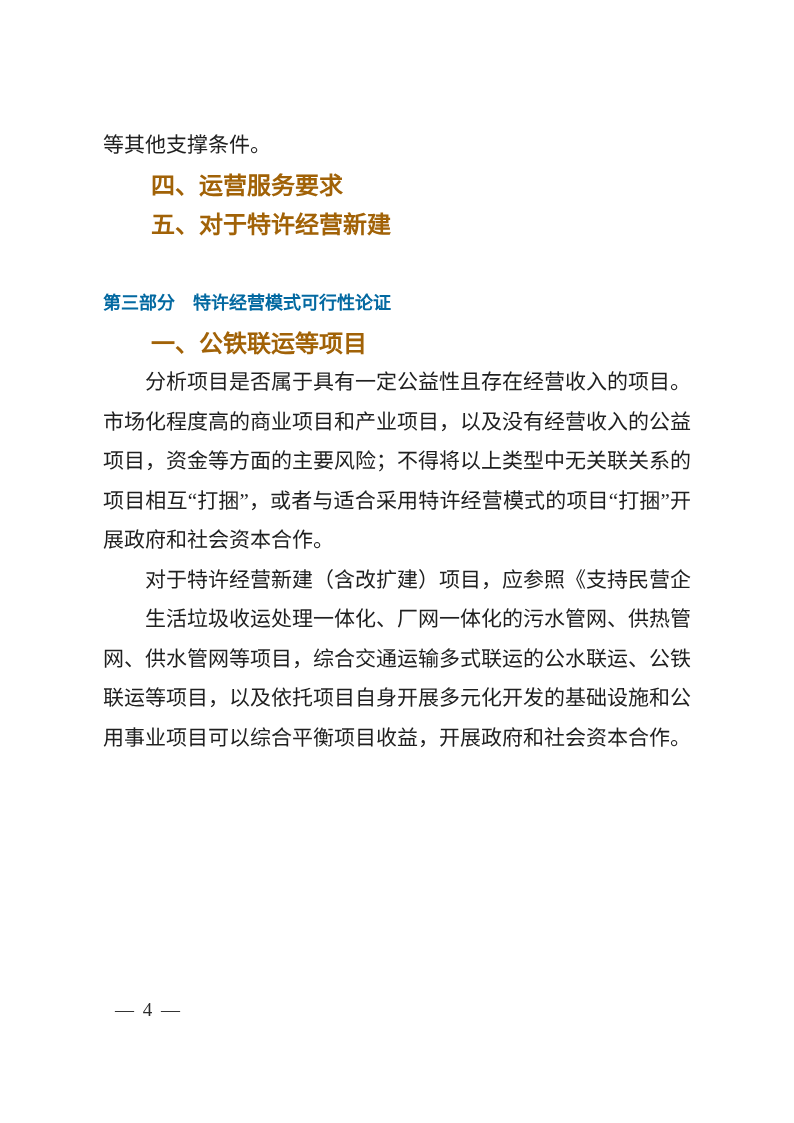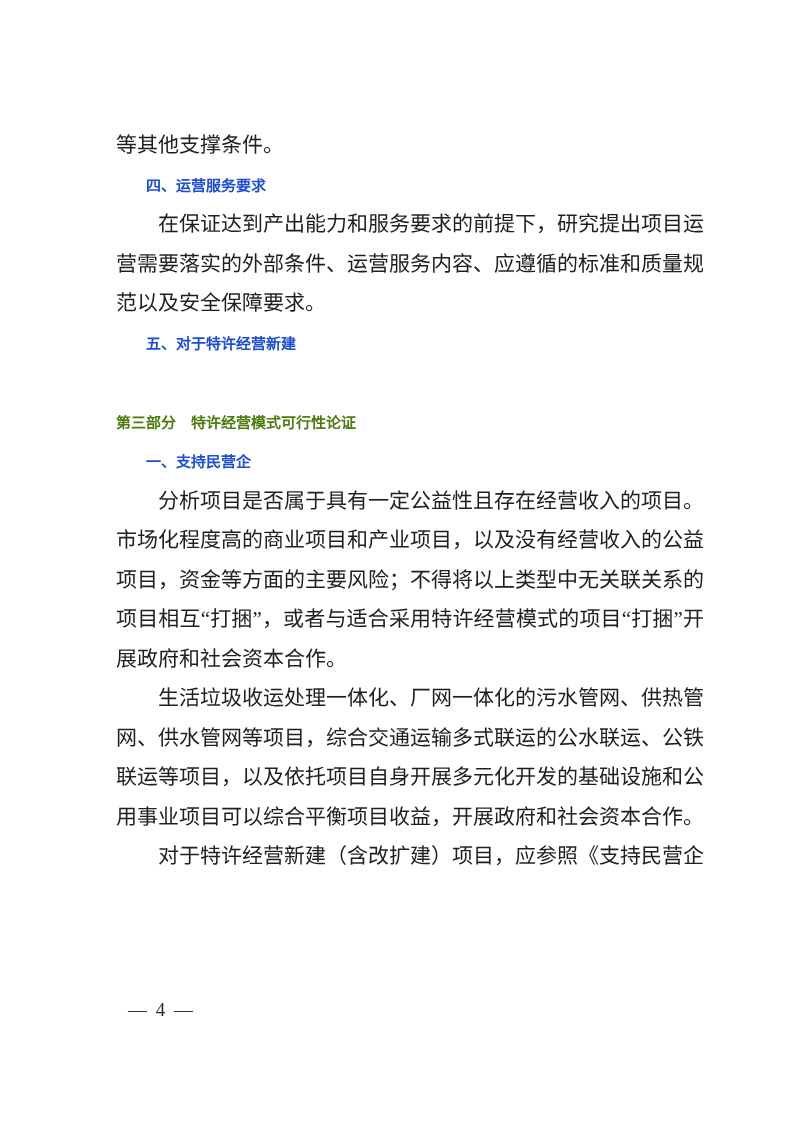--- a/index.html
+++ b/index.html
@@ -2,7 +2,7 @@
 <html lang="zh-CN"><head>
 <meta charset="utf-8">
 <style>
-  * { box-sizing: border-box; margin-left: 13px; }
+  * { box-sizing: border-box; }
   html, body {
     margin: 0;
     padding: 0;

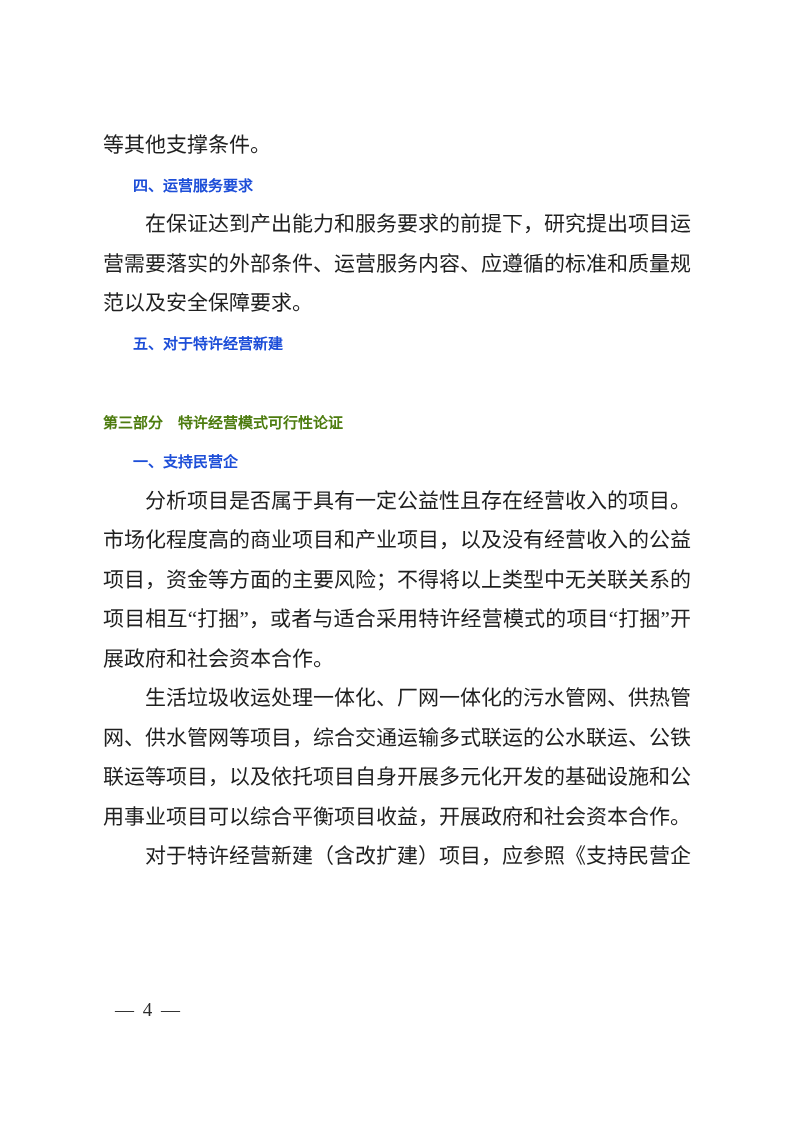--- a/index.html
+++ b/index.html
@@ -37,13 +37,13 @@
   }
   .content h3 {
     margin: 0;
-    font-size: 15px;
+    font-size: 24px;
     line-height: 39.5px;
     font-weight: bold;
     text-indent: 2em;
     text-align: left;
     font-family: "Liberation Sans", "DejaVu Sans", sans-serif;
-    color: #1d4ed8;
+    color: #a16207;
   }
   .content h2.part-heading {
     margin: 39.5px 0 0 0;

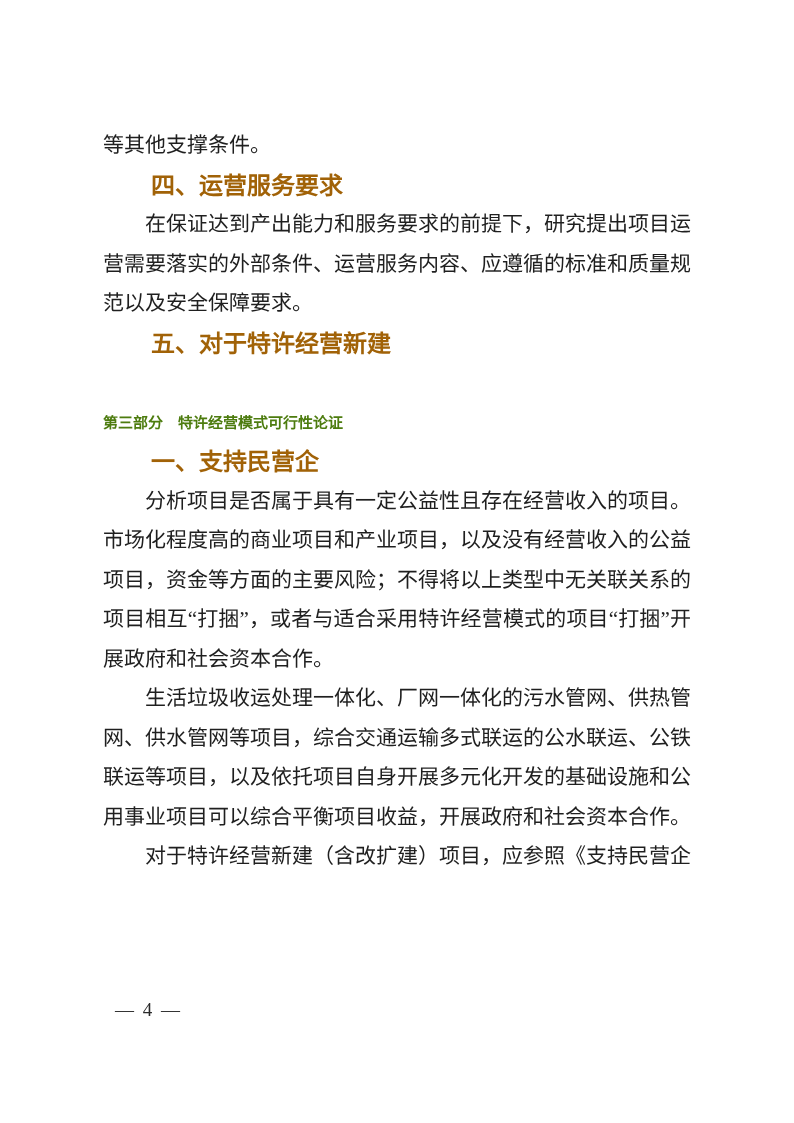--- a/index.html
+++ b/index.html
@@ -73,7 +73,6 @@
   <div class="content">
     <p class="continuation">等其他支撑条件。</p>
     <h3>四、运营服务要求</h3>
-    <p>在保证达到产出能力和服务要求的前提下，研究提出项目运营需要落实的外部条件、运营服务内容、应遵循的标准和质量规范以及安全保障要求。</p>
     <h3>五、对于特许经营新建</h3>
     <h2 class="part-heading">第三部分　特许经营模式可行性论证</h2>
     <h3>一、支持民营企</h3>

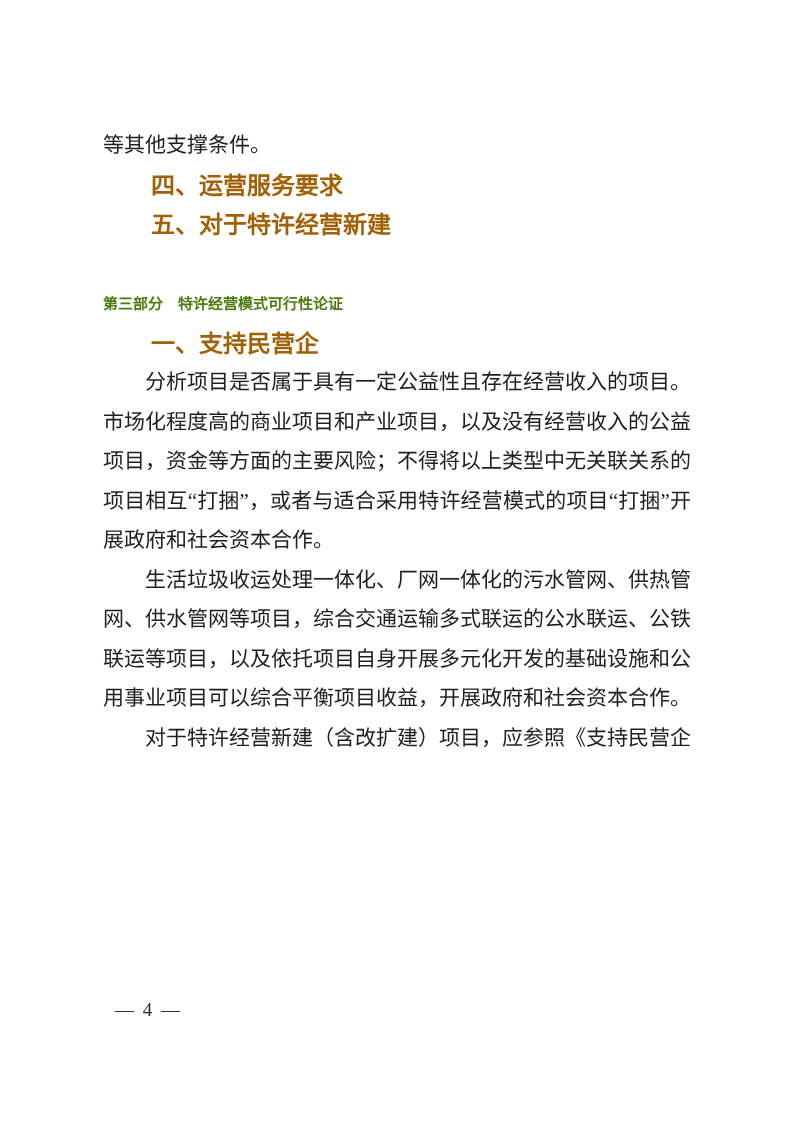--- a/index.html
+++ b/index.html
@@ -47,13 +47,13 @@
   }
   .content h2.part-heading {
     margin: 39.5px 0 0 0;
-    font-size: 15px;
+    font-size: 18px;
     line-height: 39.5px;
     font-weight: bold;
     text-indent: 0;
     text-align: center;
     font-family: "Liberation Sans", "DejaVu Sans", sans-serif;
-    color: #4d7c0f;
+    color: #0369a1;
   }
   .footer-page-number {
     position: absolute;

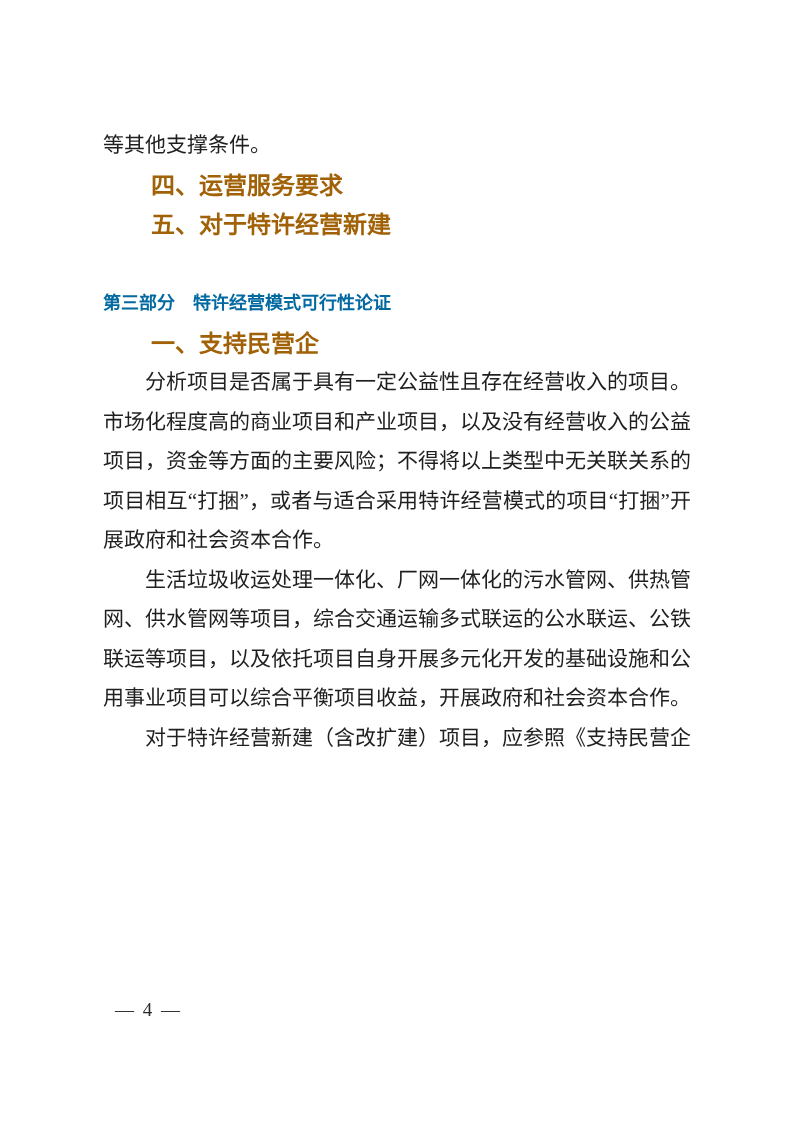--- a/index.html
+++ b/index.html
@@ -75,7 +75,7 @@
     <h3>四、运营服务要求</h3>
     <h3>五、对于特许经营新建</h3>
     <h2 class="part-heading">第三部分　特许经营模式可行性论证</h2>
-    <h3>一、支持民营企</h3>
+    <h3>一、公铁联运等项目</h3>
     <p>分析项目是否属于具有一定公益性且存在经营收入的项目。市场化程度高的商业项目和产业项目，以及没有经营收入的公益项目，资金等方面的主要风险；不得将以上类型中无关联关系的项目相互“打捆”，或者与适合采用特许经营模式的项目“打捆”开展政府和社会资本合作。</p>
     <p>生活垃圾收运处理一体化、厂网一体化的污水管网、供热管网、供水管网等项目，综合交通运输多式联运的公水联运、公铁联运等项目，以及依托项目自身开展多元化开发的基础设施和公用事业项目可以综合平衡项目收益，开展政府和社会资本合作。</p>
     <p>对于特许经营新建（含改扩建）项目，应参照《支持民营企</p>

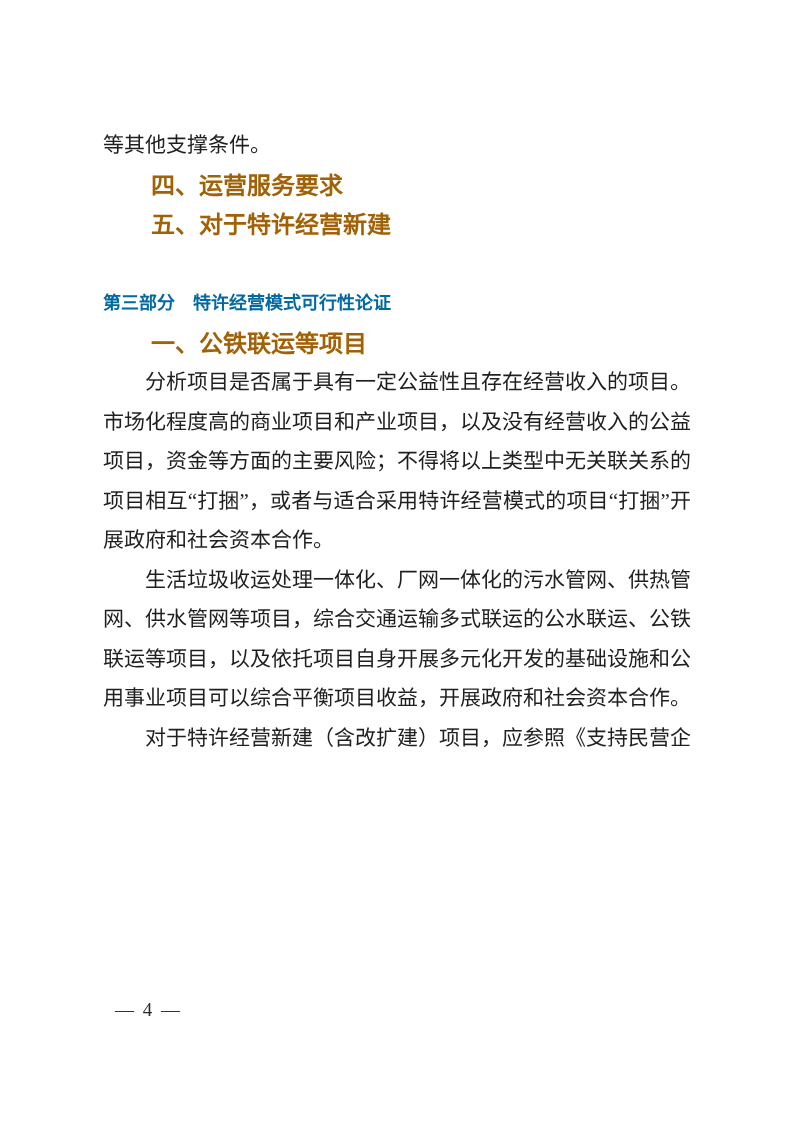--- a/index.html
+++ b/index.html
@@ -77,8 +77,8 @@
     <h2 class="part-heading">第三部分　特许经营模式可行性论证</h2>
     <h3>一、公铁联运等项目</h3>
     <p>分析项目是否属于具有一定公益性且存在经营收入的项目。市场化程度高的商业项目和产业项目，以及没有经营收入的公益项目，资金等方面的主要风险；不得将以上类型中无关联关系的项目相互“打捆”，或者与适合采用特许经营模式的项目“打捆”开展政府和社会资本合作。</p>
+    <p>对于特许经营新建（含改扩建）项目，应参照《支持民营企</p>
     <p>生活垃圾收运处理一体化、厂网一体化的污水管网、供热管网、供水管网等项目，综合交通运输多式联运的公水联运、公铁联运等项目，以及依托项目自身开展多元化开发的基础设施和公用事业项目可以综合平衡项目收益，开展政府和社会资本合作。</p>
-    <p>对于特许经营新建（含改扩建）项目，应参照《支持民营企</p>
   </div>
   <div class="footer-page-number">— 4 —</div>
 </div>

